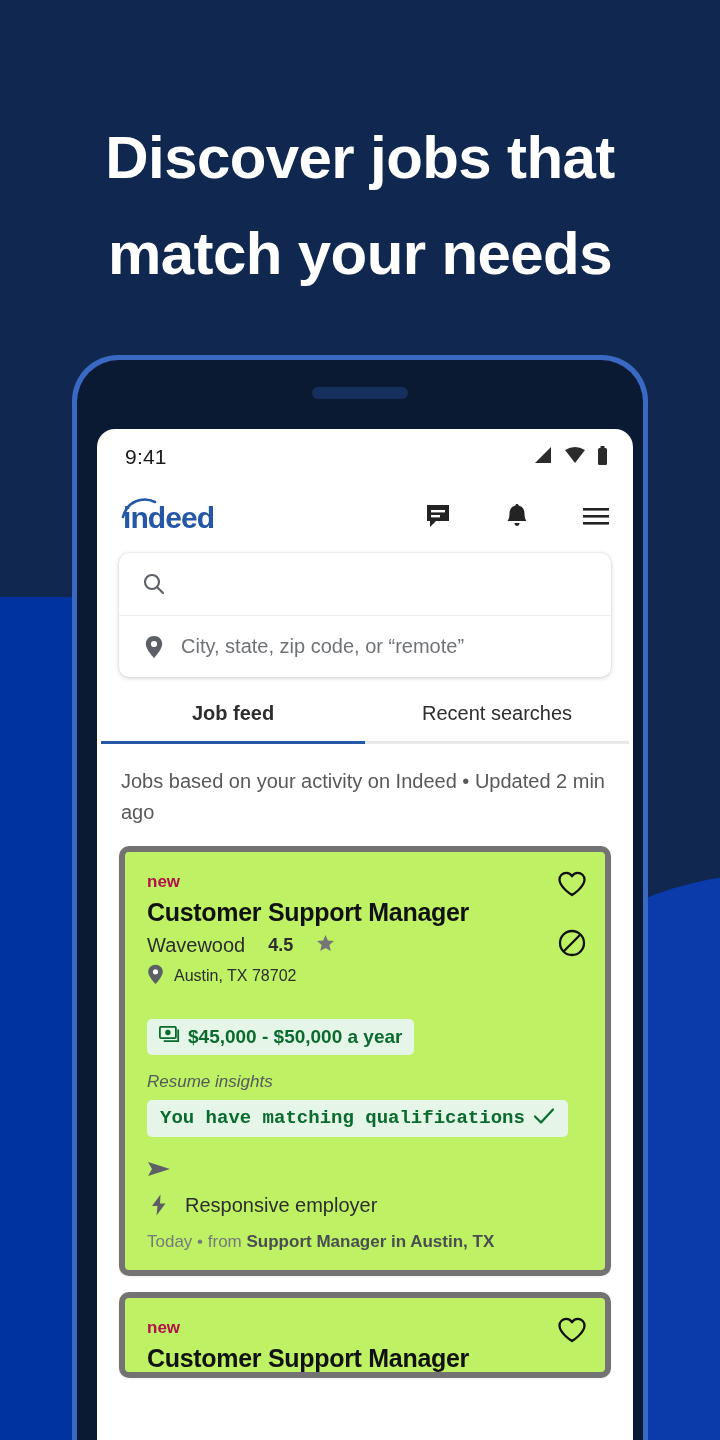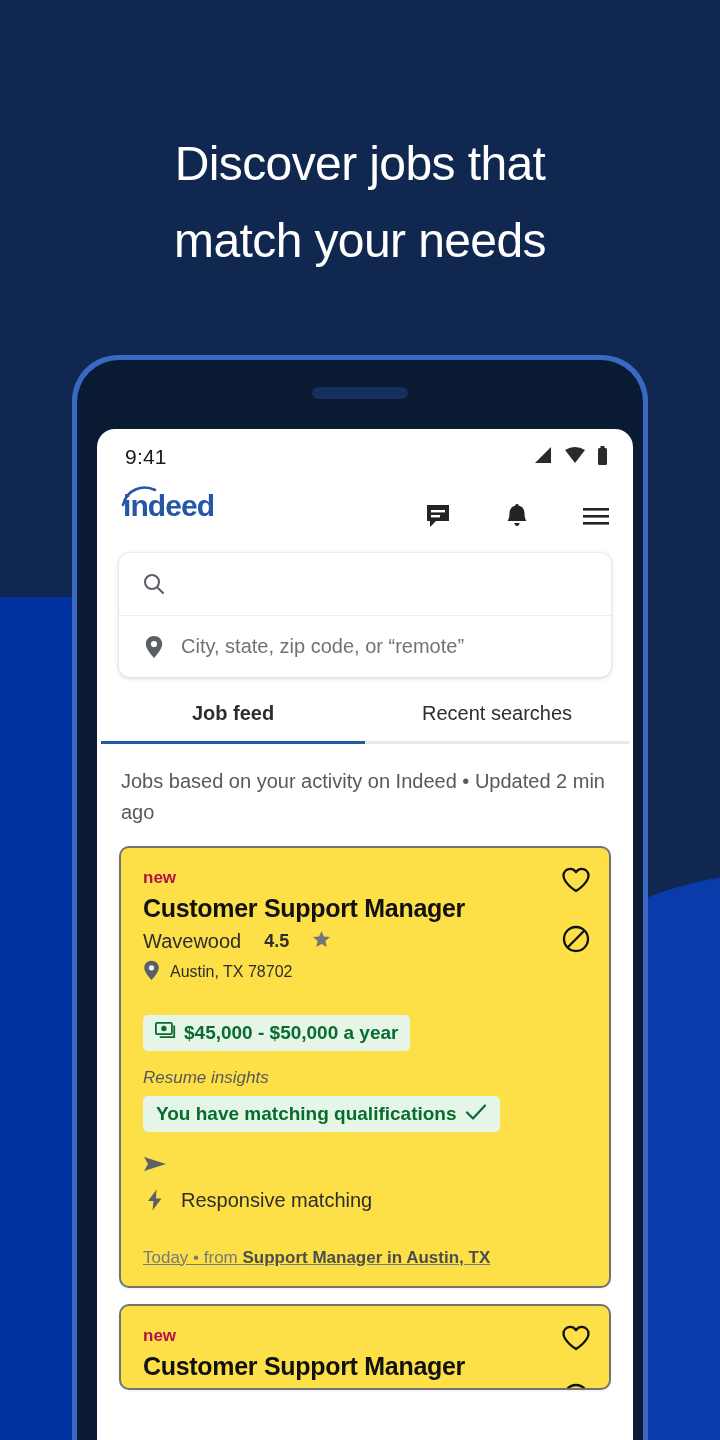--- a/index.html
+++ b/index.html
@@ -24,9 +24,9 @@
 
   
   #headline {
-    position:absolute; left:0; top:126px; width:720px;
+    position:absolute; left:0; top:110px; width:720px;
     text-align:center; color:#ffffff;
-    font-size:48px; font-weight:normal; line-height:1.6;
+    font-size:60px; font-weight:bold; line-height:1.6;
     letter-spacing:-0.6px;
   }
   #headline .l { display:block; }

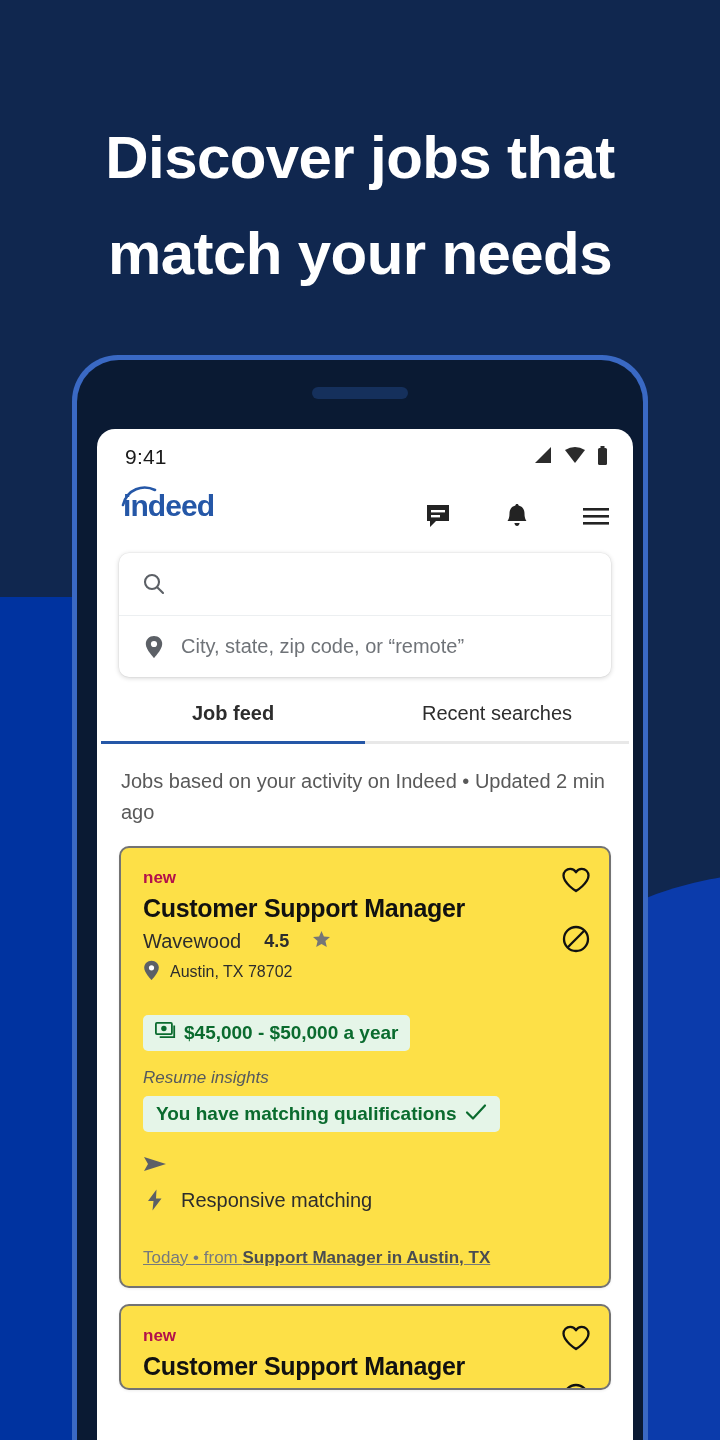--- a/index.html
+++ b/index.html
@@ -69,7 +69,7 @@
 
   
   .appheader {
-    height:62px; display:flex; 
+    height:62px; display:flex; align-items:center;
     padding:0 22px 0 24px;
   }
   .logo { position:relative; width:122px; height:38px; }

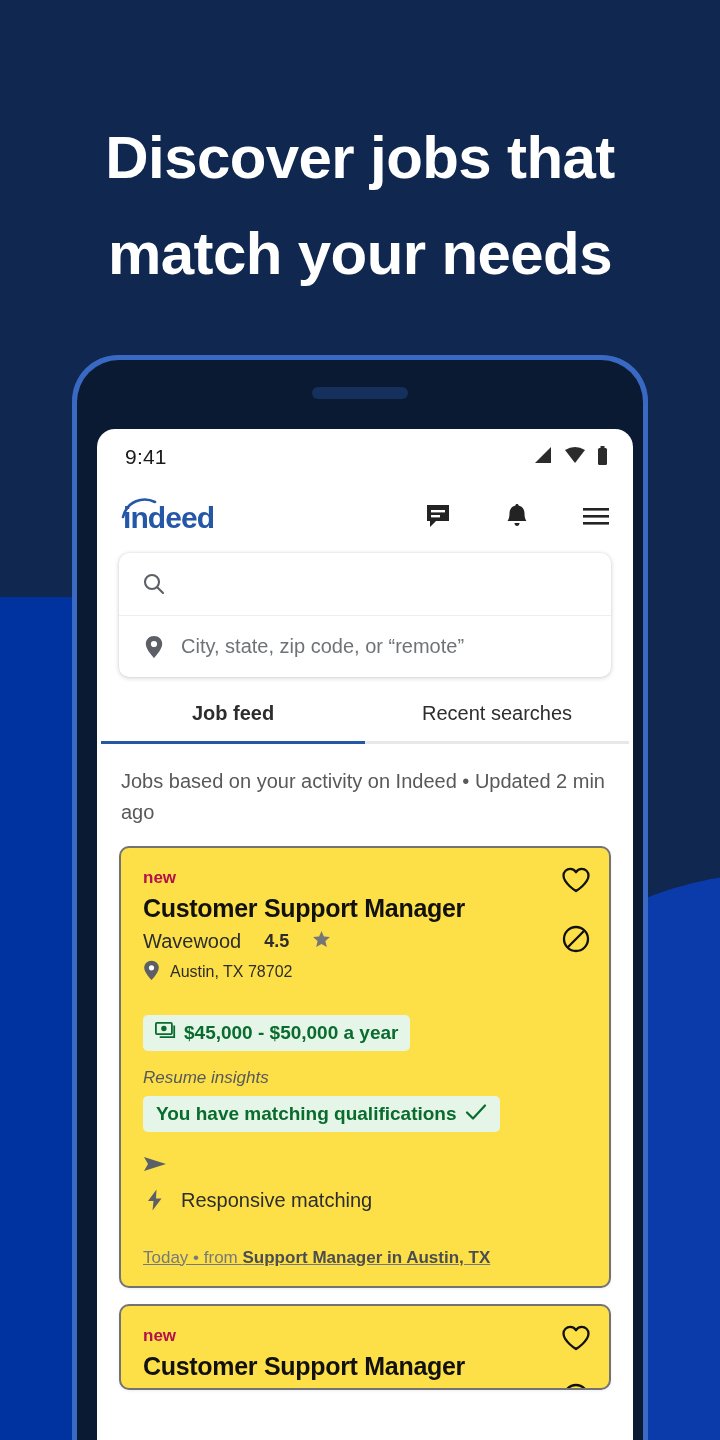--- a/index.html
+++ b/index.html
@@ -114,7 +114,7 @@
   
   .cards { padding:18px 22px 0 22px; }
   .card {
-    background:#fde047; border:2px solid #737373; border-radius:10px;
+    background:#bef264; border:6px solid #737373; border-radius:10px;
     box-shadow:0 1px 3px rgba(0,0,0,.07);
     padding:20px 22px 18px 22px; position:relative;
     margin-bottom:16px;

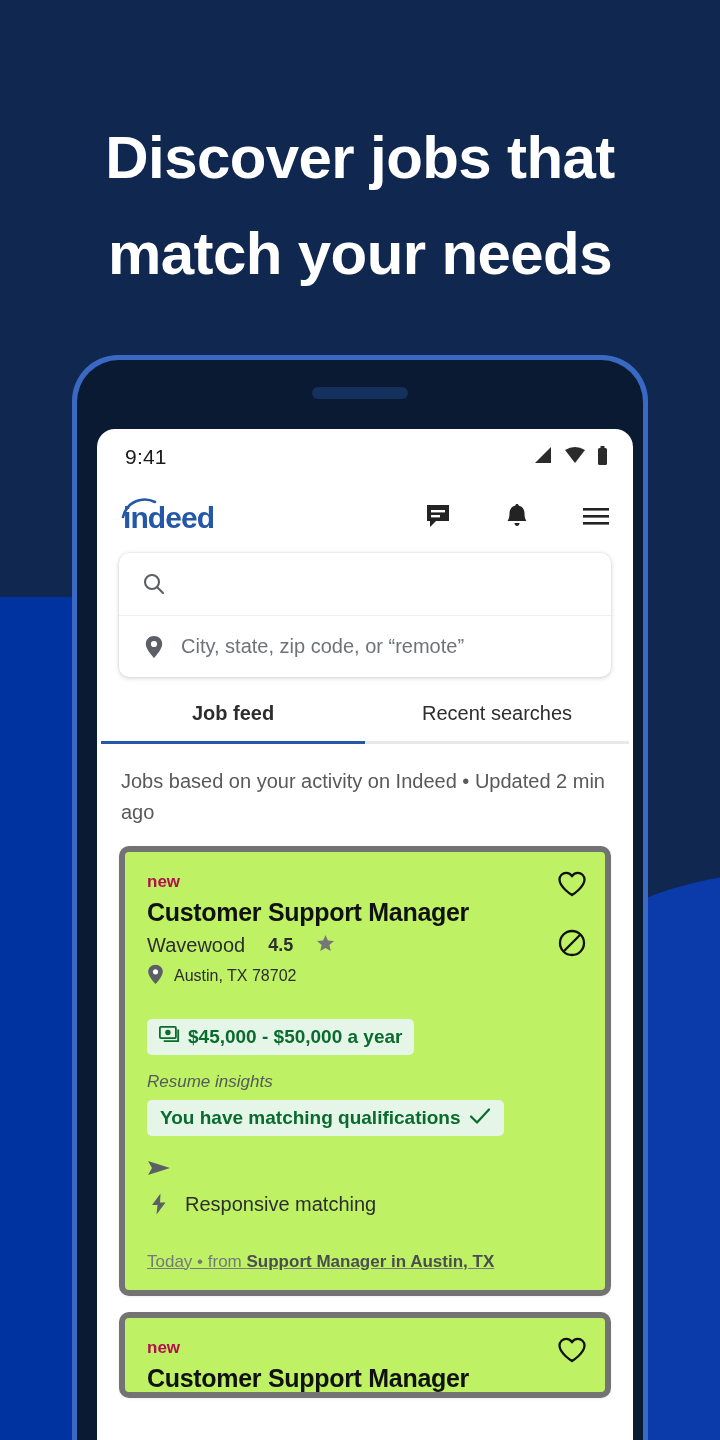--- a/index.html
+++ b/index.html
@@ -138,7 +138,7 @@
   }
   .pill-text { font-size:19px; font-weight:bold; color:#0a6b2e; }
   .insights-label { font-size:17px; font-style:italic; color:#55595e; margin-top:17px; }
-  .pill.qual { margin-top:8px; padding:7px 13px; }
+  .pill.qual { margin-top:8px; padding:7px 13px;font-family:Liberation Mono, monospace; }
 
   .attr { display:flex; align-items:center; gap:14px; margin-top:15px; }
   .attr .ico { width:24px; display:flex; align-items:center; justify-content:center; }

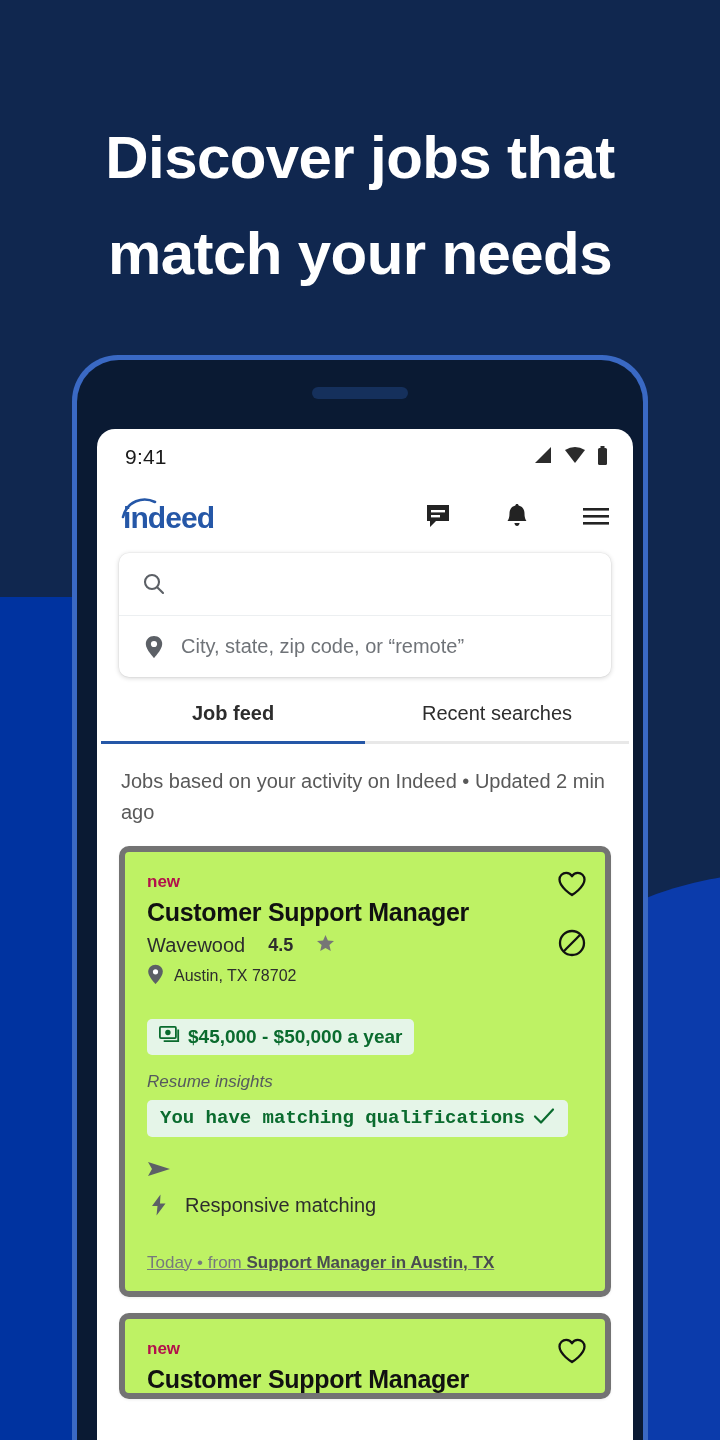--- a/index.html
+++ b/index.html
@@ -331,7 +331,7 @@
                 <path d="M9.5 0.5 L1 12 H6.5 L5.5 21.5 L14.5 9.5 H9 Z" fill="#5c6066"></path>
               </svg>
             </span>
-            <span class="txt">Responsive matching</span>
+            <span class="txt">Responsive employer</span>
           </div>
 
           <div class="cardfoot">

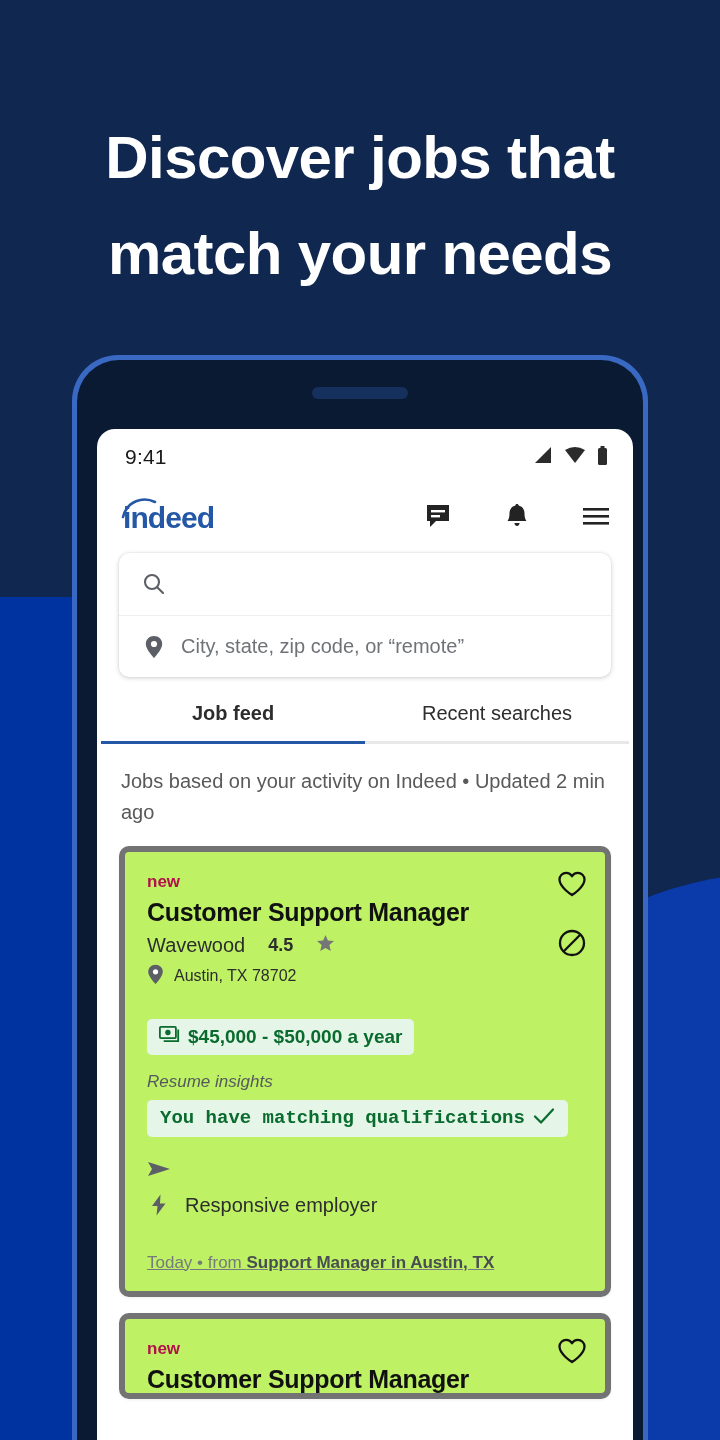--- a/index.html
+++ b/index.html
@@ -144,7 +144,7 @@
   .attr .ico { width:24px; display:flex; align-items:center; justify-content:center; }
   .attr .txt { font-size:20px; color:#2d2d2d; }
   .attrs-first { margin-top:22px; }
-  .cardfoot { margin-top:36px; font-size:17px; color:#76797d;text-decoration:underline; }
+  .cardfoot { margin-top:15px; font-size:17px; color:#76797d; }
   .cardfoot b { color:#4a4d51; }
 
   .card.partial { padding-bottom:0; height:86px; overflow:hidden; margin-bottom:0; }

